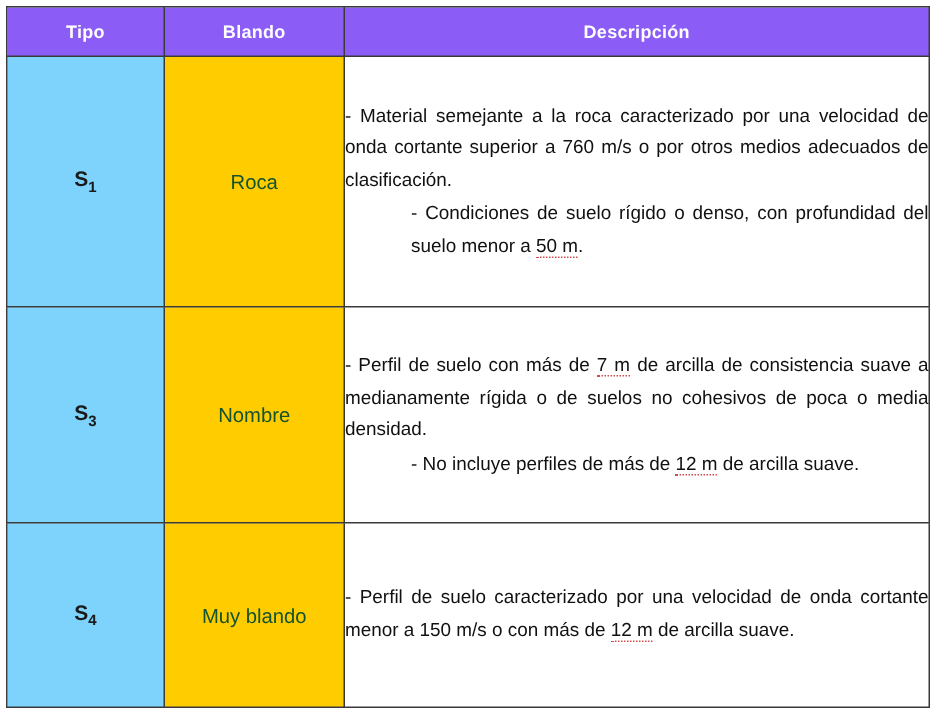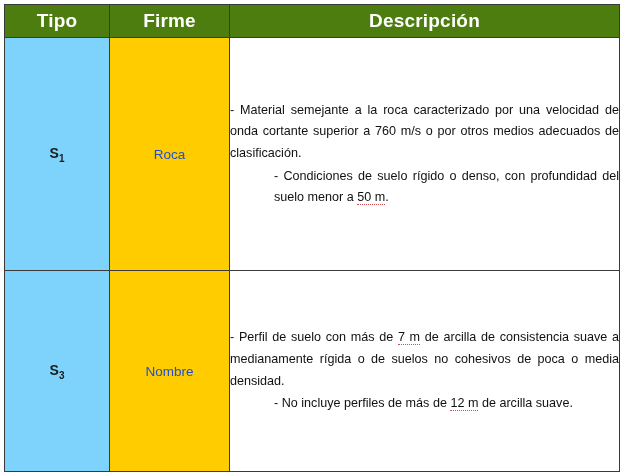--- a/index.html
+++ b/index.html
@@ -33,10 +33,10 @@
   }
   
   thead th {
-    background: #4d7c0f;
+    background: #8b5cf6;
     color: #ffffff;
     font-weight: bold;
-    font-size: 19px;
+    font-size: 12px;
     text-align: center;
     height: 32px;
     letter-spacing: 0.2px;

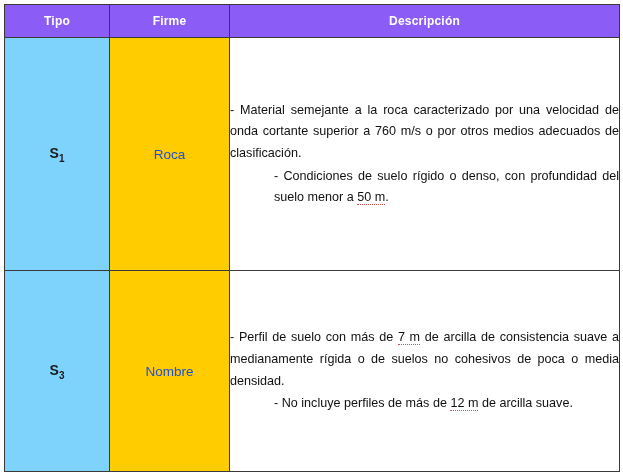--- a/index.html
+++ b/index.html
@@ -112,7 +112,7 @@
     <thead>
       <tr>
         <th>Tipo</th>
-        <th>Firme</th>
+        <th>Blando</th>
         <th>Descripción</th>
       </tr>
     </thead>

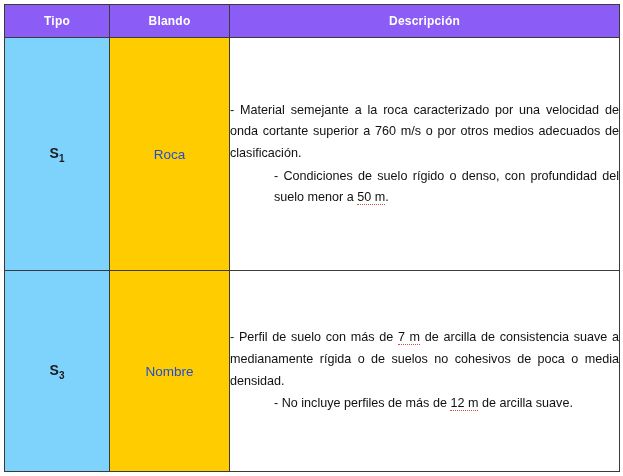--- a/index.html
+++ b/index.html
@@ -61,7 +61,7 @@
   }
   td.nombre {
     background: #ffcc00;
-    color: #1d4ed8;
+    color: #14532d;
     text-align: center;
     font-size: 13.5px;
   }

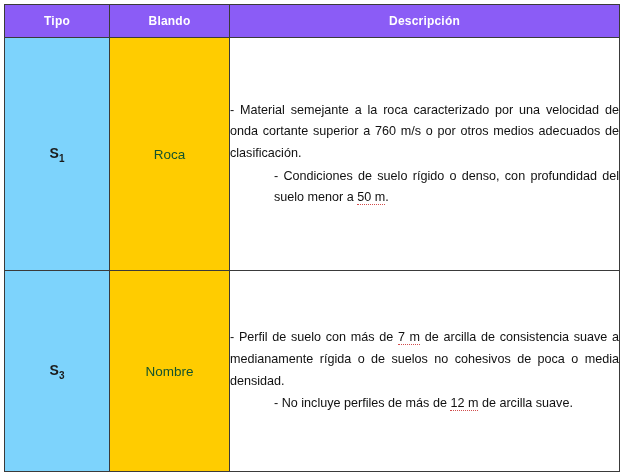--- a/index.html
+++ b/index.html
@@ -137,6 +137,13 @@
         </td>
       </tr>
 
+      <tr class="r4">
+        <td class="tipo"><span>S</span><span class="sub">4</span></td>
+        <td class="nombre">Muy blando</td>
+        <td class="desc">
+          <p>- Perfil de suelo caracterizado por una velocidad de onda cortante menor a 150 m/s o con más de <span class="sq">12 m</span> de arcilla suave.</p>
+        </td>
+      </tr>
 
     </tbody>
   </table>

